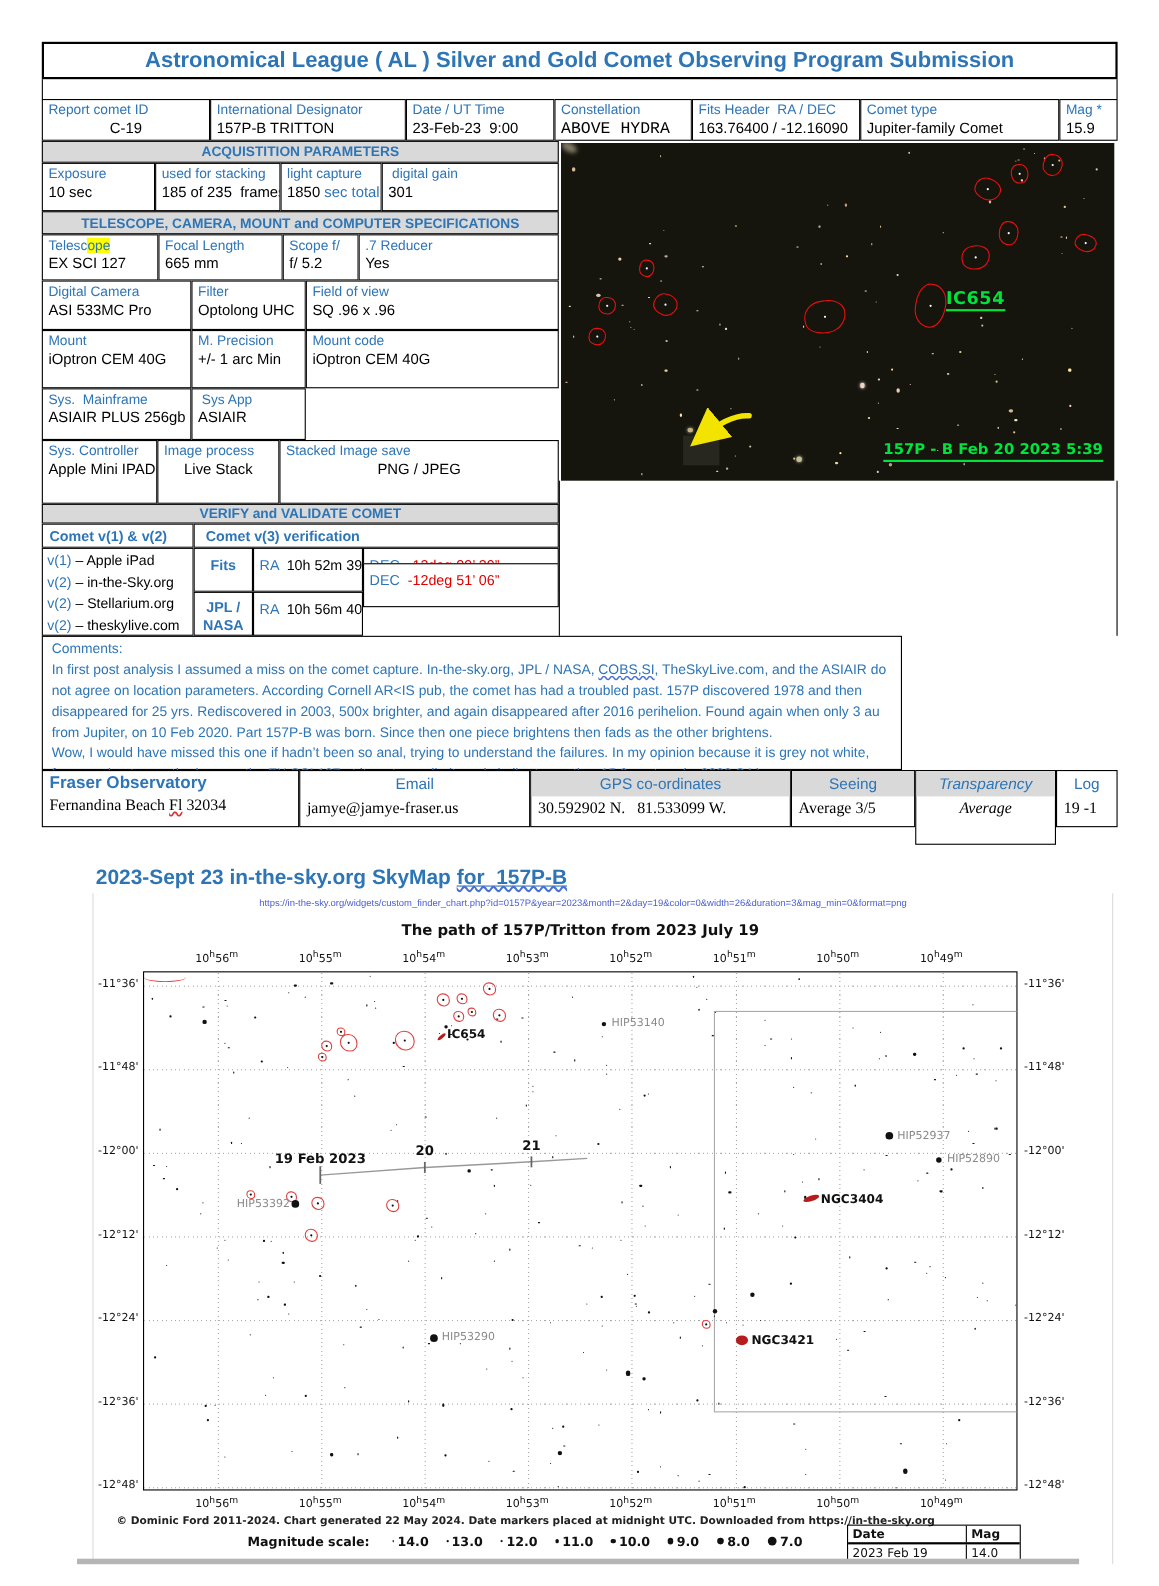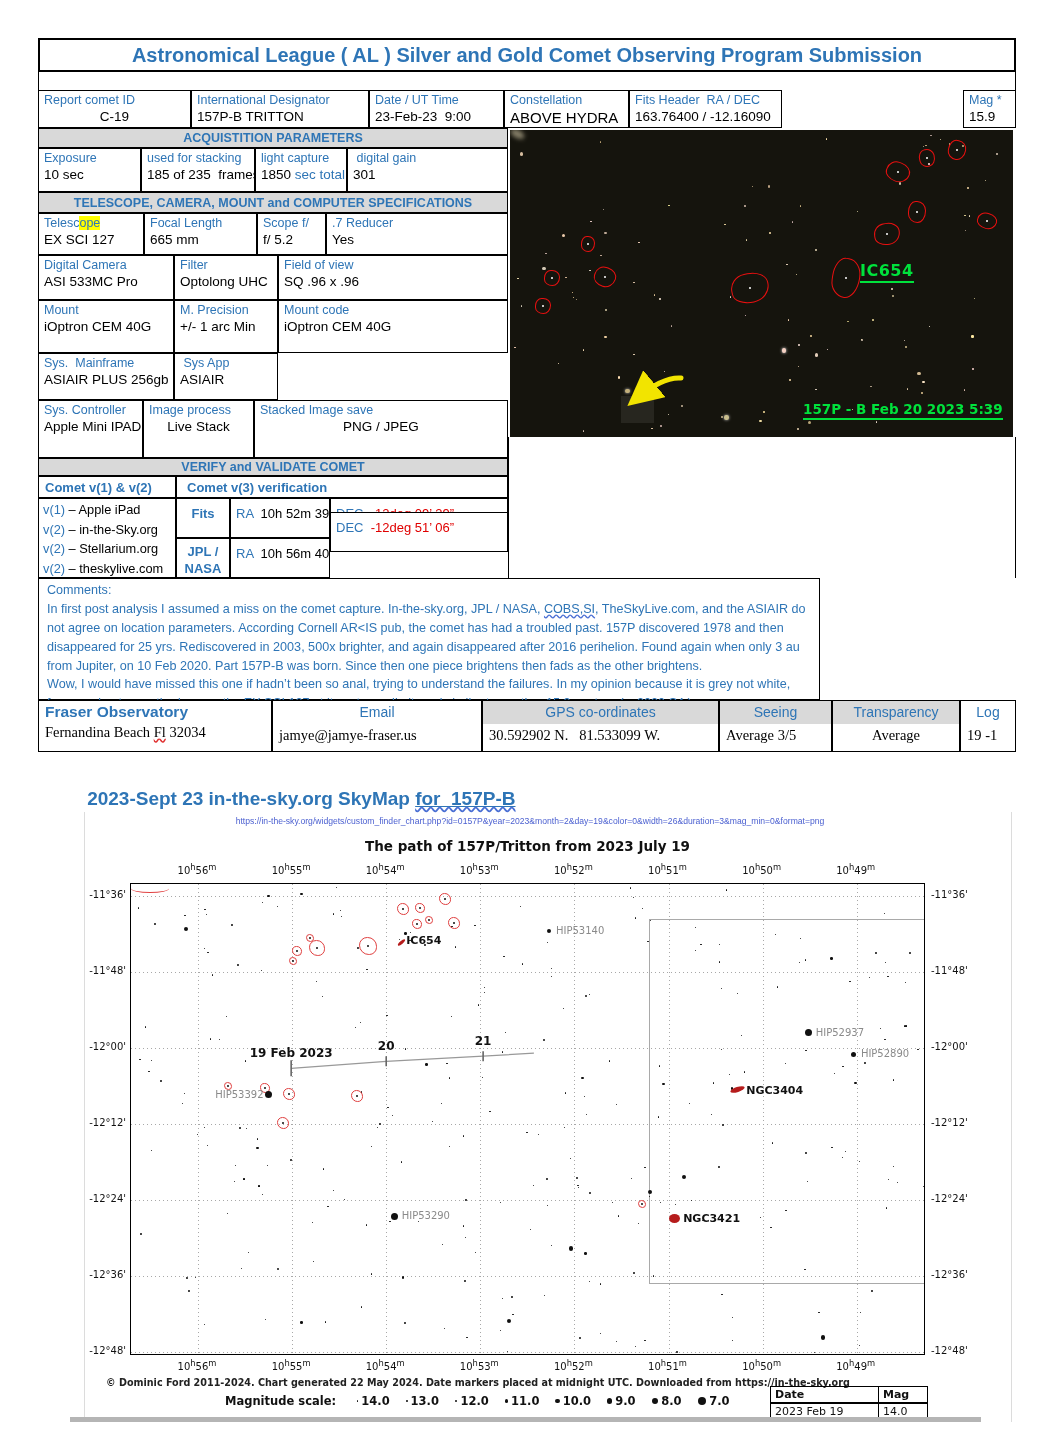--- a/index.html
+++ b/index.html
@@ -641,6 +641,10 @@
       <div class="lbl">Fits Header  RA / DEC</div>
       <div class="val">163.76400 / -12.16090</div>
     </div>
+    <div class="cell" style="left: 782px; top: 90px; width: 181px; height: 38px;">
+      <div class="lbl">Comet type</div>
+      <div class="val">Jupiter-family Comet</div>
+    </div>
     <div class="cell" style="left: 963px; top: 90px; width: 53px; height: 38px;">
       <div class="lbl">Mag *</div>
       <div class="val">15.9</div>

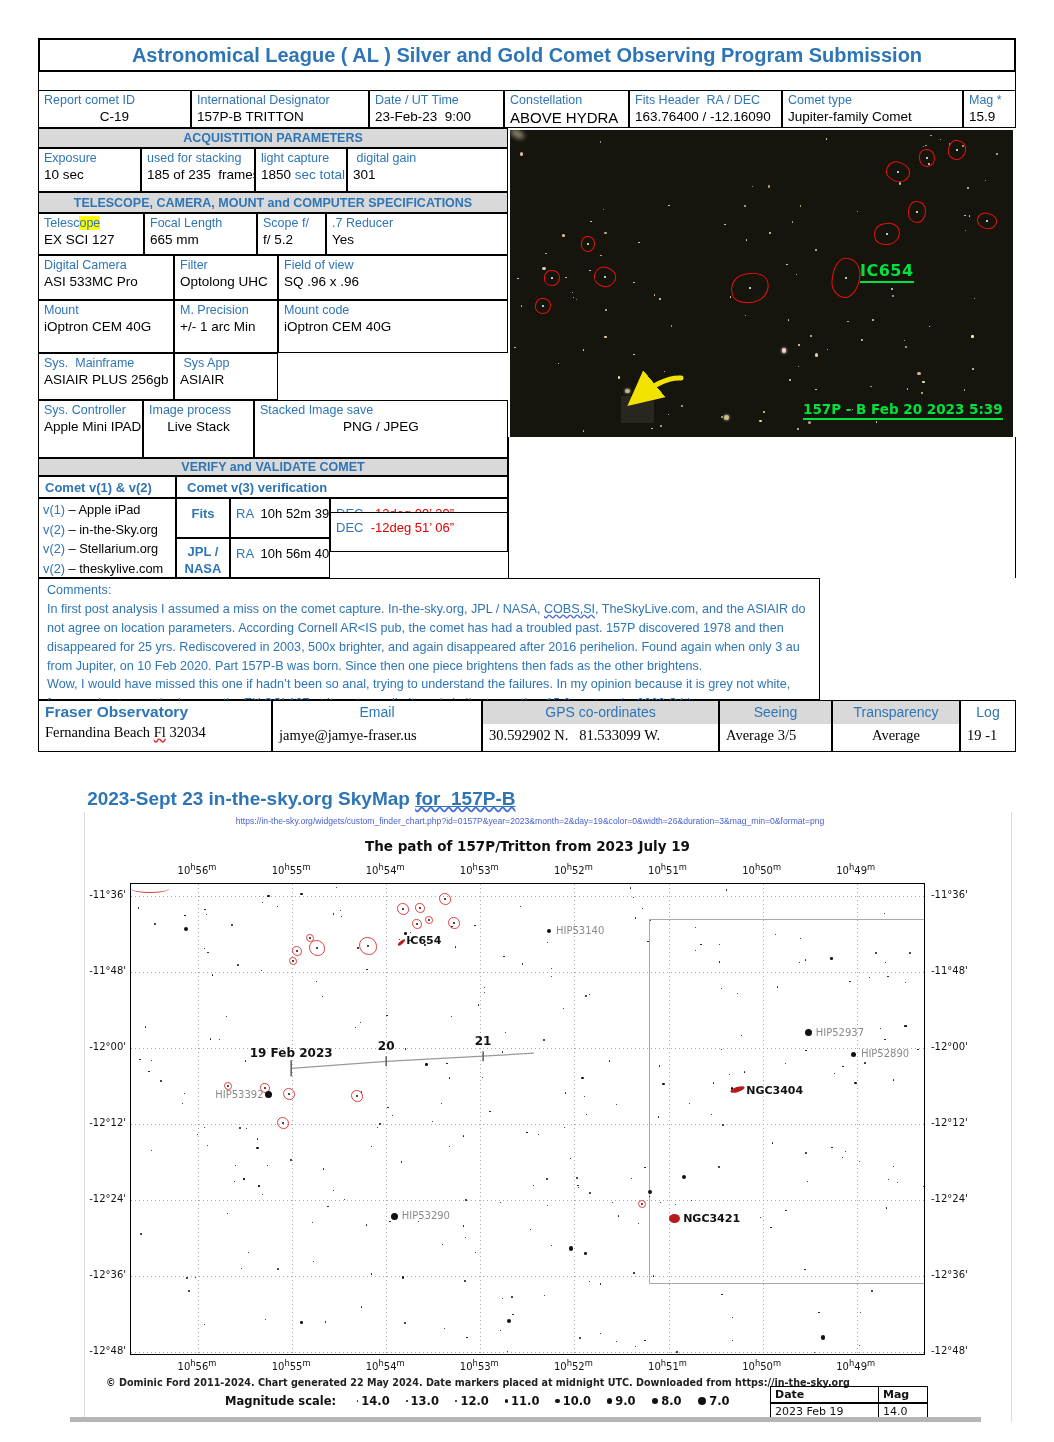--- a/index.html
+++ b/index.html
@@ -9,7 +9,7 @@
   .lbl{color:var(--blue);font-size:12.5px;padding:2px 5px 0 5px;line-height:1.2;white-space:pre;}
   .val{color:#000;font-size:13.5px;padding:1px 5px;line-height:1.2;white-space:pre;}
   .ctr{text-align:center;}
-  .serif{font-family:Liberation Sans, sans-serif;font-size:15px;}
+  .serif{font-family:Liberation Mono, monospace;font-size:15px;}
   .bluetext{color:var(--blue);}
   mark{background:var(--hl);color:var(--blue);padding:0;}
   .sec{background:var(--grey);color:var(--blue);font-weight:bold;font-size:12.5px;

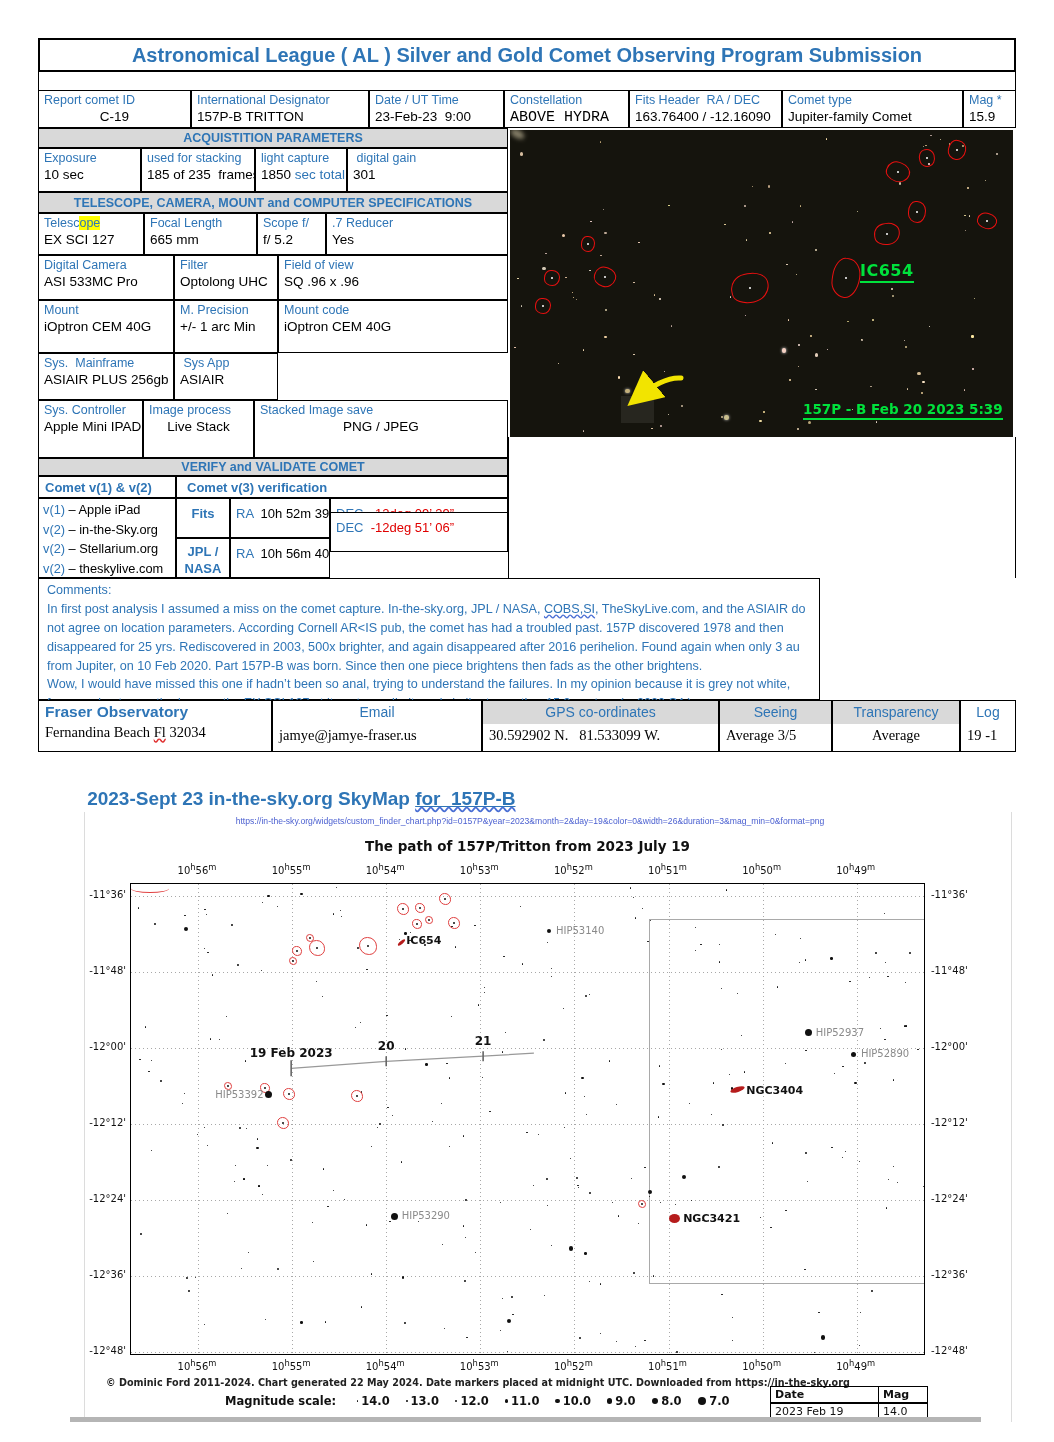--- a/index.html
+++ b/index.html
@@ -758,7 +758,7 @@
       <div style="color: var(--blue); font-size: 14px; text-align: center; height: 23px; line-height: 23px; background: var(--grey);">Seeing</div>
       <div style="font-family: &quot;Liberation Serif&quot;, serif; font-size: 14.5px; padding: 3px 6px; white-space: pre;">Average 3/5</div>
     </div>
-    <div class="cell" style="left: 832px; top: 700px; width: 128px; height: 52px;">
+    <div class="cell" style="left: 832px; top: 700px; width: 128px; height: 68px; font-style: italic;">
       <div style="color: var(--blue); font-size: 14px; text-align: center; height: 23px; line-height: 23px; background: var(--grey);">Transparency</div>
       <div style="font-family: &quot;Liberation Serif&quot;, serif; font-size: 14.5px; padding: 3px 6px; white-space: pre; text-align: center;">Average</div>
     </div>

